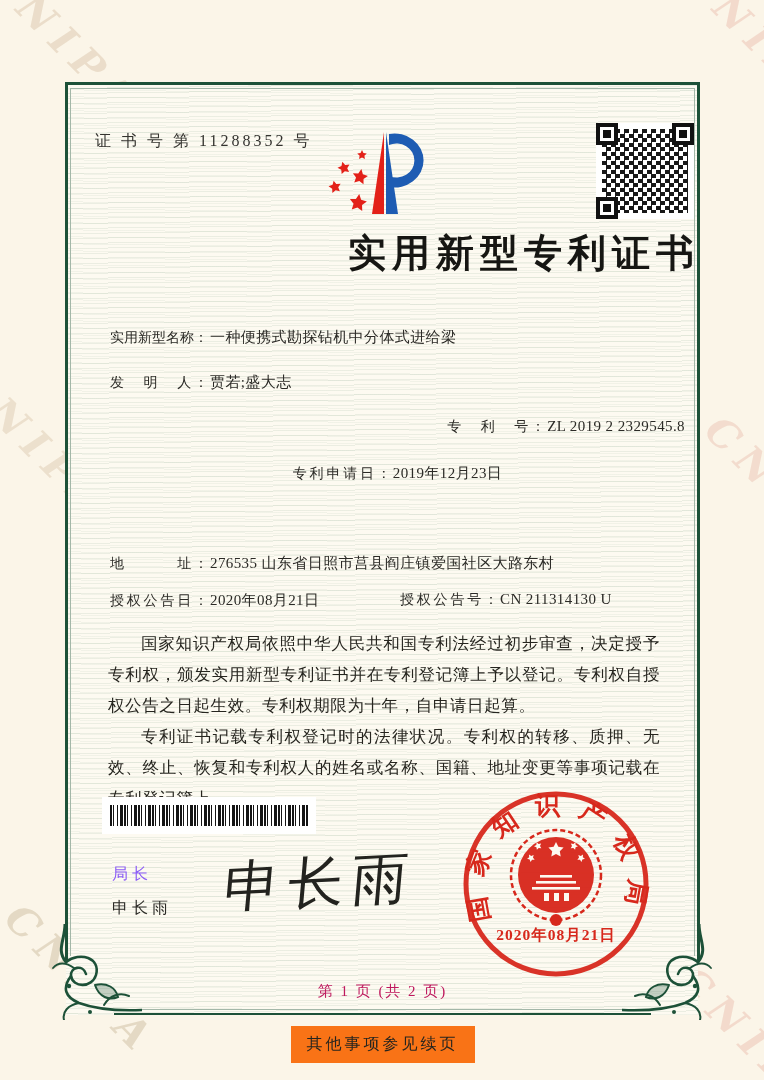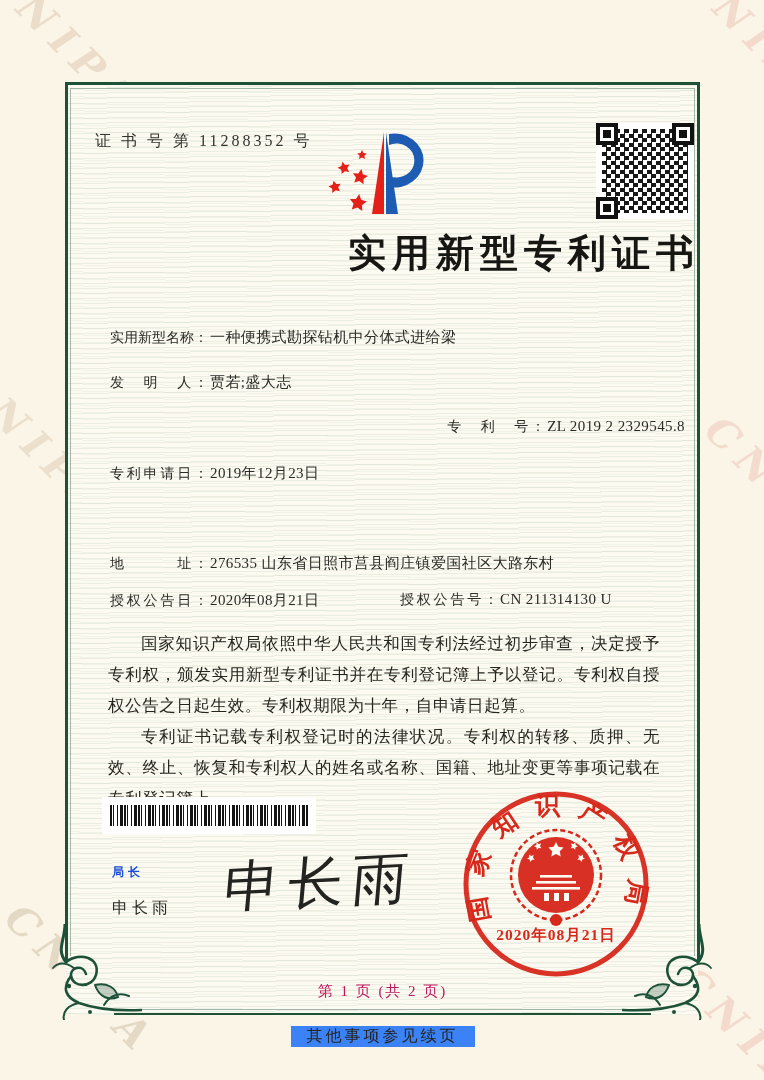--- a/index.html
+++ b/index.html
@@ -68,7 +68,7 @@
   .frow .lab { display:inline-block; width:100px; font-size:14px; color:#2b2a26; }
   .ls28 { letter-spacing:2.8px; } .ls1 { letter-spacing:1px; }
   .frow .val { font-size:15px; letter-spacing:0.4px; }
-  .r1 { top:328px; } .r2 { top:373px; } .r3 { top:418px;text-align:right; } .r4 { top:464px; }
+  .r1 { top:328px; } .r2 { top:373px; } .r3 { top:418px;text-align:right; } .r4 { top:464px;text-align:center; }
   .r5 { top:509px; } .r6 { top:554px; } .r7 { top:591px; }
   .grant-no-group { position:absolute; left:290px; top:0; }
   

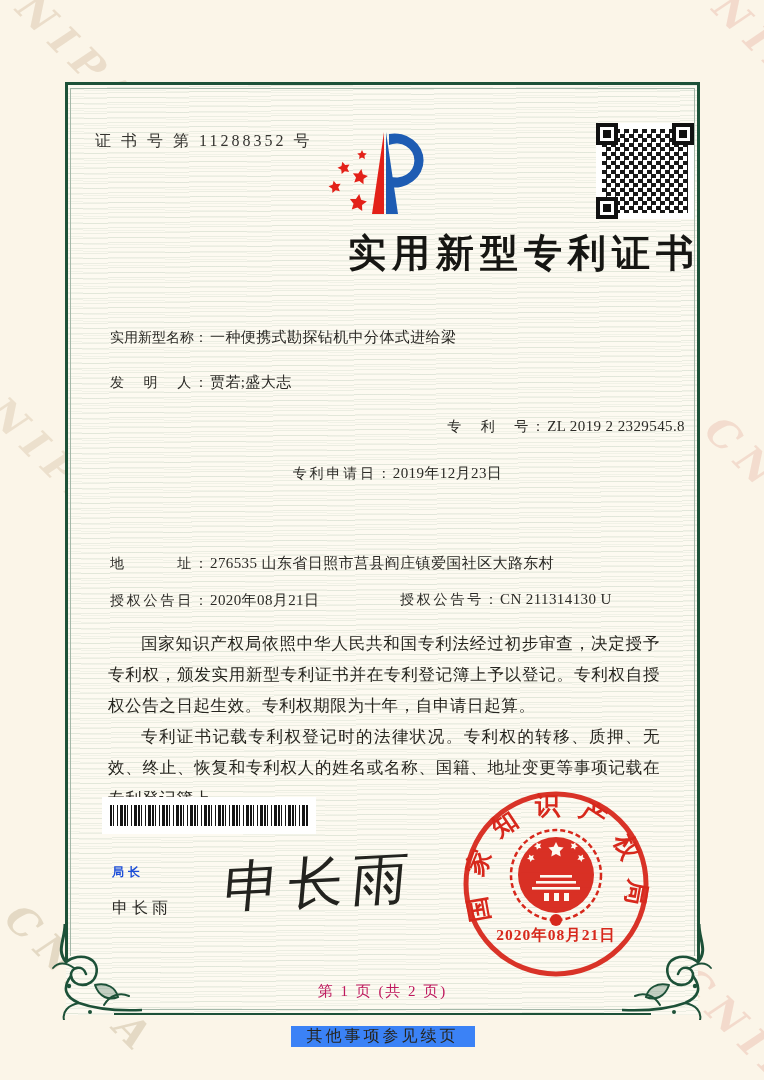--- a/index.html
+++ b/index.html
@@ -86,7 +86,7 @@
       #141414 7px 8px,#fff 8px 10px,#141414 10px 13px,#fff 13px 14px);
   }
   
-  .director-title { position:absolute; left:112px; top:864px; font-size:12px; letter-spacing:4px; color:#1d4ed8;font-weight:bold; }
+  .director-title { position:absolute; left:112px; top:864px; font-size:16px; letter-spacing:4px; color:#8b5cf6; }
   .director-name  { position:absolute; left:112px; top:898px; font-size:16px; letter-spacing:4px; color:#2b2a26; }
   .signature {
     position:absolute; left:224px; top:846px; width:180px;

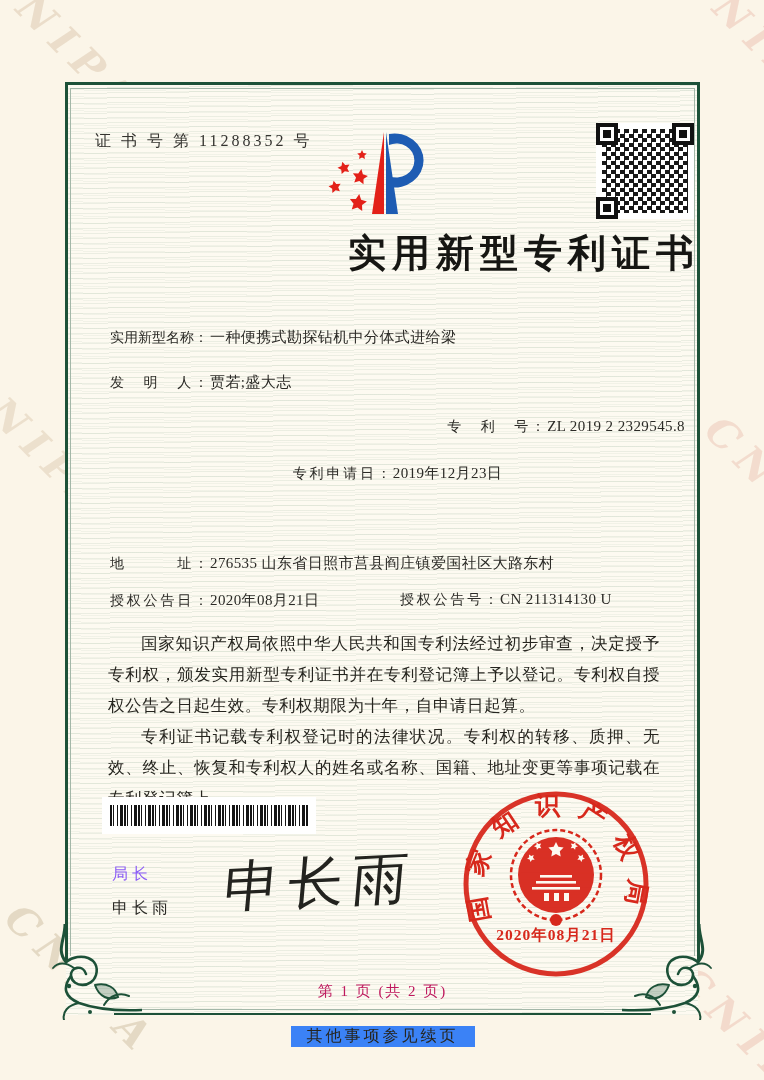--- a/index.html
+++ b/index.html
@@ -102,7 +102,7 @@
   }
   .note-wrap { position:absolute; left:65px; top:1026px; width:635px; text-align:center; }
   .note {
-    display:inline-block; background:#3b82f6; padding:0 16px;
+    display:inline-block; background:#f97316; padding:8px 16px;
     font-size:16px; letter-spacing:3px; color:#26251f;
   }
 </style>

